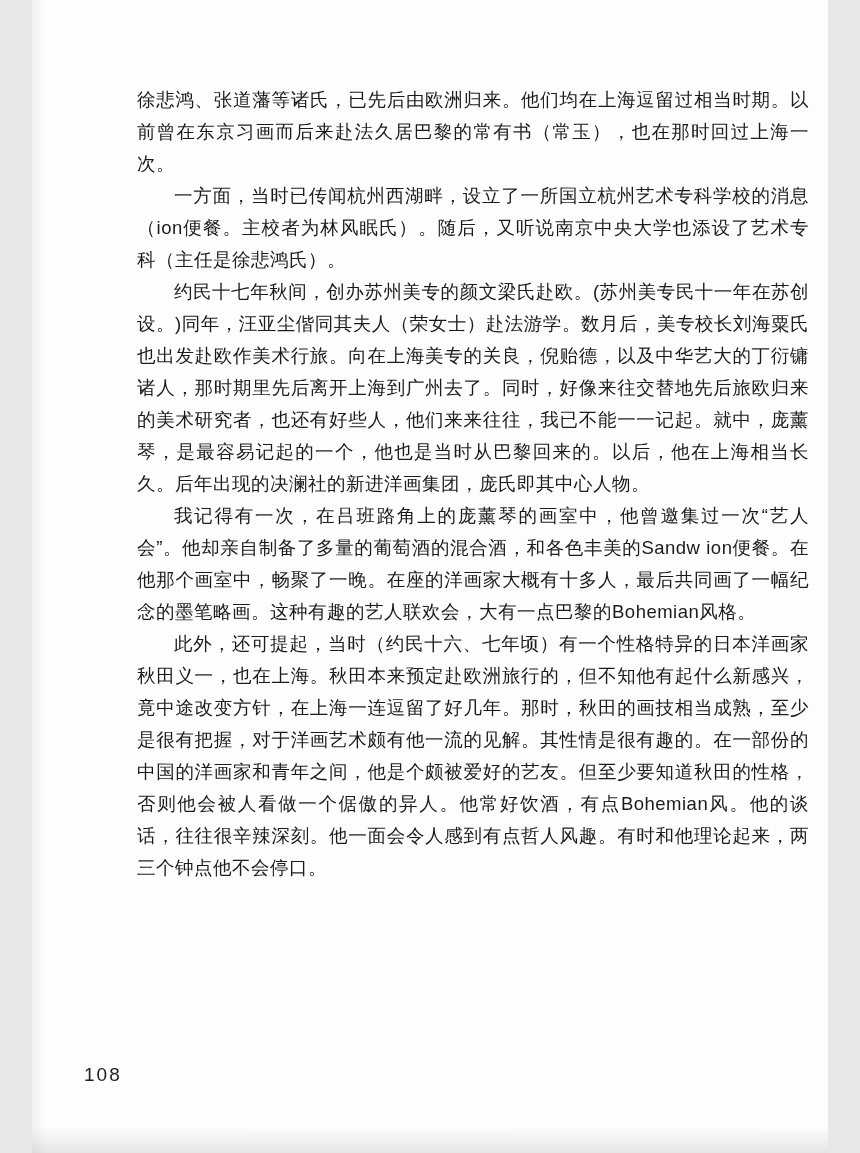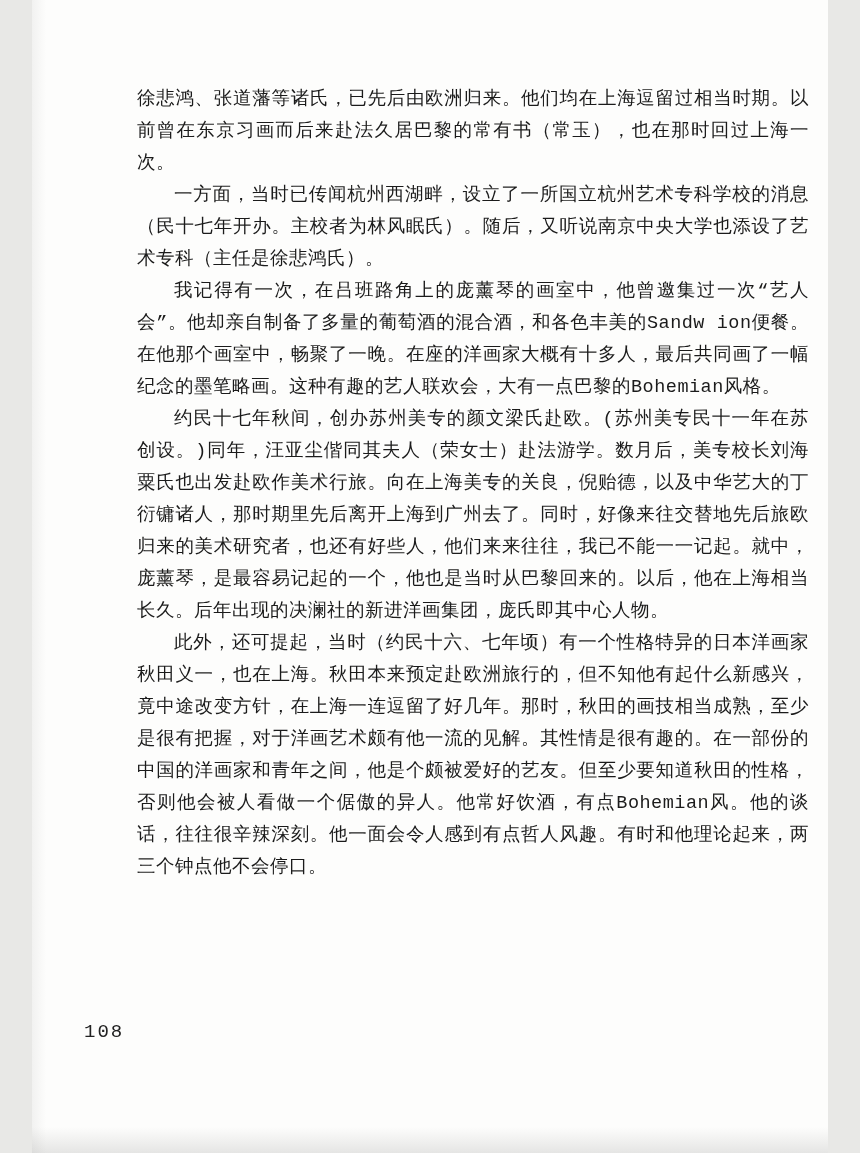--- a/index.html
+++ b/index.html
@@ -14,7 +14,7 @@
     margin: 0 auto;
     background: #fdfdfc;
     overflow: hidden;
-    font-family: Liberation Mono, monospace;
+    font-family: Liberation Sans, sans-serif;
     color: #1b1b1b;
   }
   

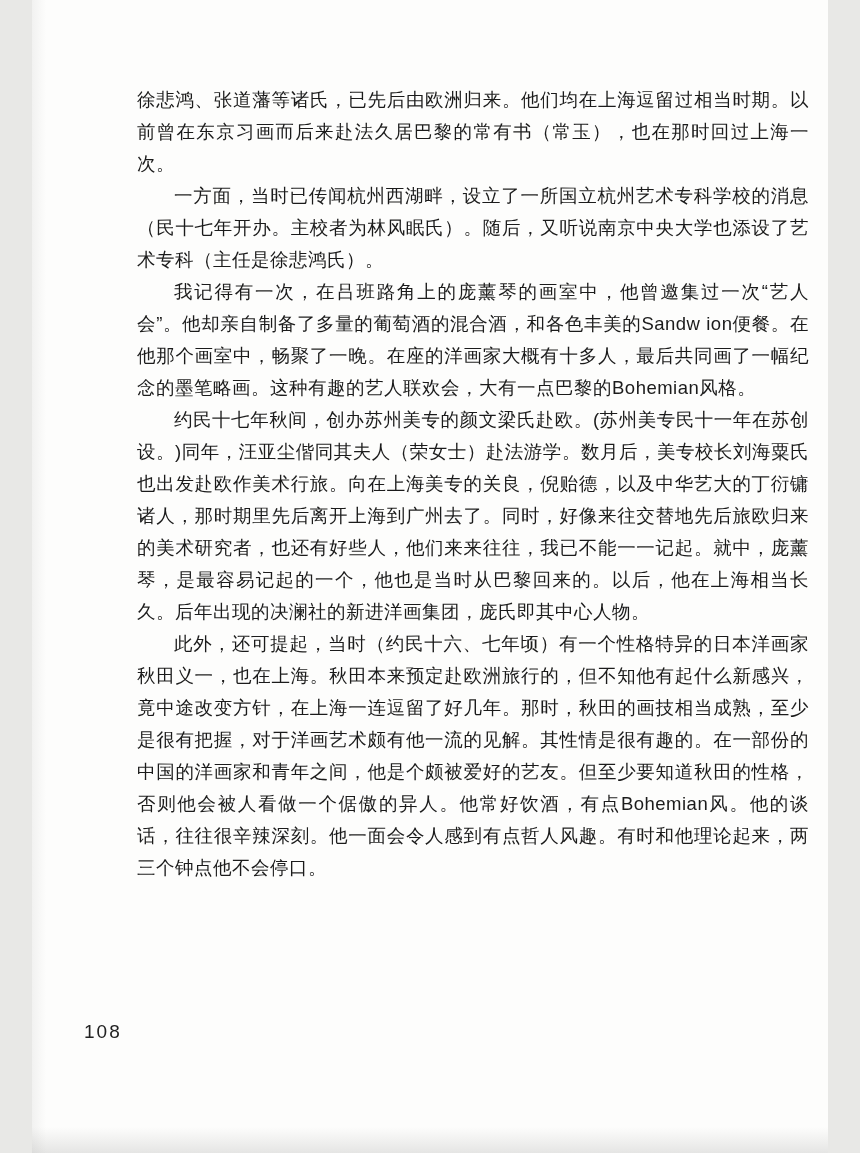--- a/index.html
+++ b/index.html
@@ -67,7 +67,7 @@
 <div class="page">
   <div class="text-block">
     <p class="para no-indent">徐悲鸿、张道藩等诸氏，已先后由欧洲归来。他们均在上海逗留过相当时期。以前曾在东京习画而后来赴法久居巴黎的常有书（常玉），也在那时回过上海一次。</p>
-    <p class="para">一方面，当时已传闻杭州西湖畔，设立了一所国立杭州艺术专科学校的消息（民十七年开办。主校者为林风眠氏）。随后，又听说南京中央大学也添设了艺术专科（主任是徐悲鸿氏）。</p>
+    <p class="para">一方面，当时已传闻杭州西湖畔，设立了一所国立杭州艺术专科学校的消息（ion便餐。主校者为林风眠氏）。随后，又听说南京中央大学也添设了艺术专科（主任是徐悲鸿氏）。</p>
     <p class="para">我记得有一次，在吕班路角上的庞薰琴的画室中，他曾邀集过一次“艺人会”。他却亲自制备了多量的葡萄酒的混合酒，和各色丰美的Sandw ion便餐。在他那个画室中，畅聚了一晚。在座的洋画家大概有十多人，最后共同画了一幅纪念的墨笔略画。这种有趣的艺人联欢会，大有一点巴黎的Bohemian风格。</p>
     <p class="para">约民十七年秋间，创办苏州美专的颜文梁氏赴欧。(苏州美专民十一年在苏创设。)同年，汪亚尘偕同其夫人（荣女士）赴法游学。数月后，美专校长刘海粟氏也出发赴欧作美术行旅。向在上海美专的关良，倪贻德，以及中华艺大的丁衍镛诸人，那时期里先后离开上海到广州去了。同时，好像来往交替地先后旅欧归来的美术研究者，也还有好些人，他们来来往往，我已不能一一记起。就中，庞薰琴，是最容易记起的一个，他也是当时从巴黎回来的。以后，他在上海相当长久。后年出现的决澜社的新进洋画集团，庞氏即其中心人物。</p>
     <p class="para">此外，还可提起，当时（约民十六、七年顷）有一个性格特异的日本洋画家秋田义一，也在上海。秋田本来预定赴欧洲旅行的，但不知他有起什么新感兴，竟中途改变方针，在上海一连逗留了好几年。那时，秋田的画技相当成熟，至少是很有把握，对于洋画艺术颇有他一流的见解。其性情是很有趣的。在一部份的中国的洋画家和青年之间，他是个颇被爱好的艺友。但至少要知道秋田的性格，否则他会被人看做一个倨傲的异人。他常好饮酒，有点Bohemian风。他的谈话，往往很辛辣深刻。他一面会令人感到有点哲人风趣。有时和他理论起来，两三个钟点他不会停口。</p>

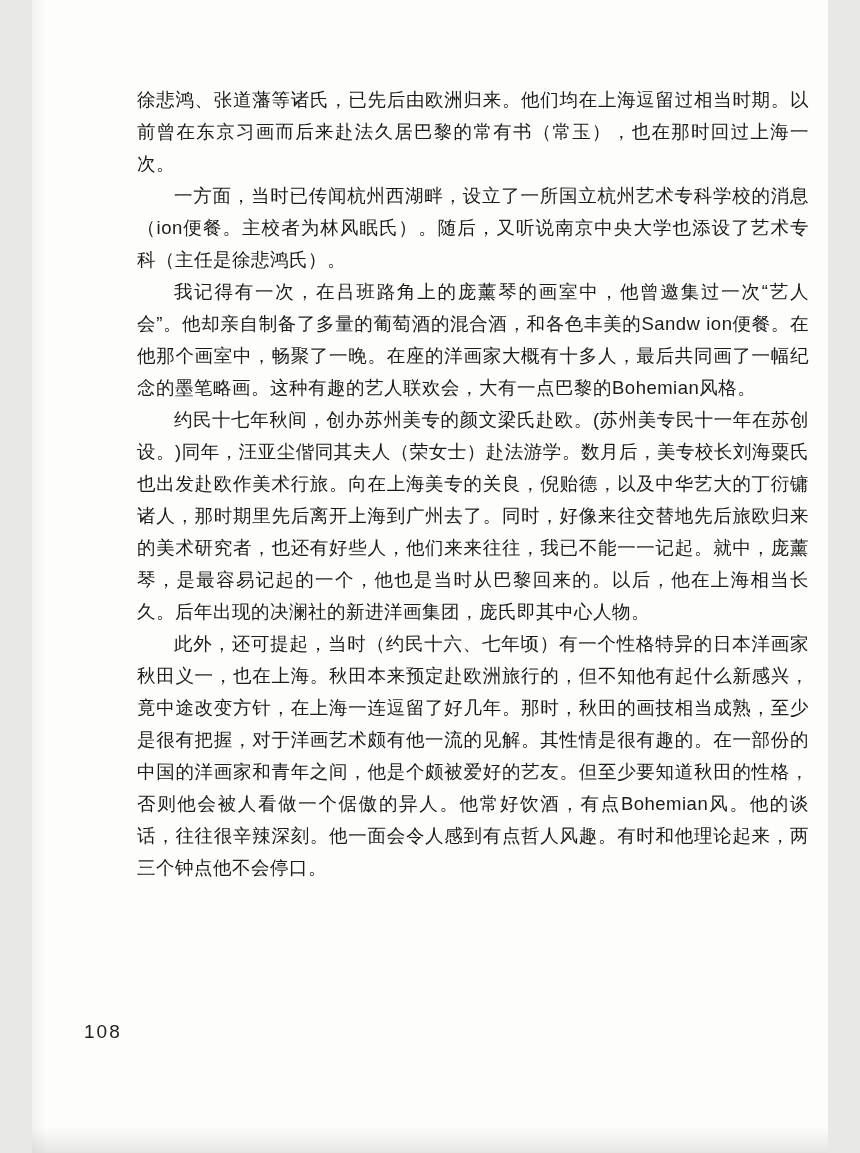--- a/index.html
+++ b/index.html
@@ -68,8 +68,8 @@
   <div class="text-block">
     <p class="para no-indent">徐悲鸿、张道藩等诸氏，已先后由欧洲归来。他们均在上海逗留过相当时期。以前曾在东京习画而后来赴法久居巴黎的常有书（常玉），也在那时回过上海一次。</p>
     <p class="para">一方面，当时已传闻杭州西湖畔，设立了一所国立杭州艺术专科学校的消息（ion便餐。主校者为林风眠氏）。随后，又听说南京中央大学也添设了艺术专科（主任是徐悲鸿氏）。</p>
+    <p class="para">约民十七年秋间，创办苏州美专的颜文梁氏赴欧。(苏州美专民十一年在苏创设。)同年，汪亚尘偕同其夫人（荣女士）赴法游学。数月后，美专校长刘海粟氏也出发赴欧作美术行旅。向在上海美专的关良，倪贻德，以及中华艺大的丁衍镛诸人，那时期里先后离开上海到广州去了。同时，好像来往交替地先后旅欧归来的美术研究者，也还有好些人，他们来来往往，我已不能一一记起。就中，庞薰琴，是最容易记起的一个，他也是当时从巴黎回来的。以后，他在上海相当长久。后年出现的决澜社的新进洋画集团，庞氏即其中心人物。</p>
     <p class="para">我记得有一次，在吕班路角上的庞薰琴的画室中，他曾邀集过一次“艺人会”。他却亲自制备了多量的葡萄酒的混合酒，和各色丰美的Sandw ion便餐。在他那个画室中，畅聚了一晚。在座的洋画家大概有十多人，最后共同画了一幅纪念的墨笔略画。这种有趣的艺人联欢会，大有一点巴黎的Bohemian风格。</p>
-    <p class="para">约民十七年秋间，创办苏州美专的颜文梁氏赴欧。(苏州美专民十一年在苏创设。)同年，汪亚尘偕同其夫人（荣女士）赴法游学。数月后，美专校长刘海粟氏也出发赴欧作美术行旅。向在上海美专的关良，倪贻德，以及中华艺大的丁衍镛诸人，那时期里先后离开上海到广州去了。同时，好像来往交替地先后旅欧归来的美术研究者，也还有好些人，他们来来往往，我已不能一一记起。就中，庞薰琴，是最容易记起的一个，他也是当时从巴黎回来的。以后，他在上海相当长久。后年出现的决澜社的新进洋画集团，庞氏即其中心人物。</p>
     <p class="para">此外，还可提起，当时（约民十六、七年顷）有一个性格特异的日本洋画家秋田义一，也在上海。秋田本来预定赴欧洲旅行的，但不知他有起什么新感兴，竟中途改变方针，在上海一连逗留了好几年。那时，秋田的画技相当成熟，至少是很有把握，对于洋画艺术颇有他一流的见解。其性情是很有趣的。在一部份的中国的洋画家和青年之间，他是个颇被爱好的艺友。但至少要知道秋田的性格，否则他会被人看做一个倨傲的异人。他常好饮酒，有点Bohemian风。他的谈话，往往很辛辣深刻。他一面会令人感到有点哲人风趣。有时和他理论起来，两三个钟点他不会停口。</p>
   </div>
   <div class="page-number">108</div>

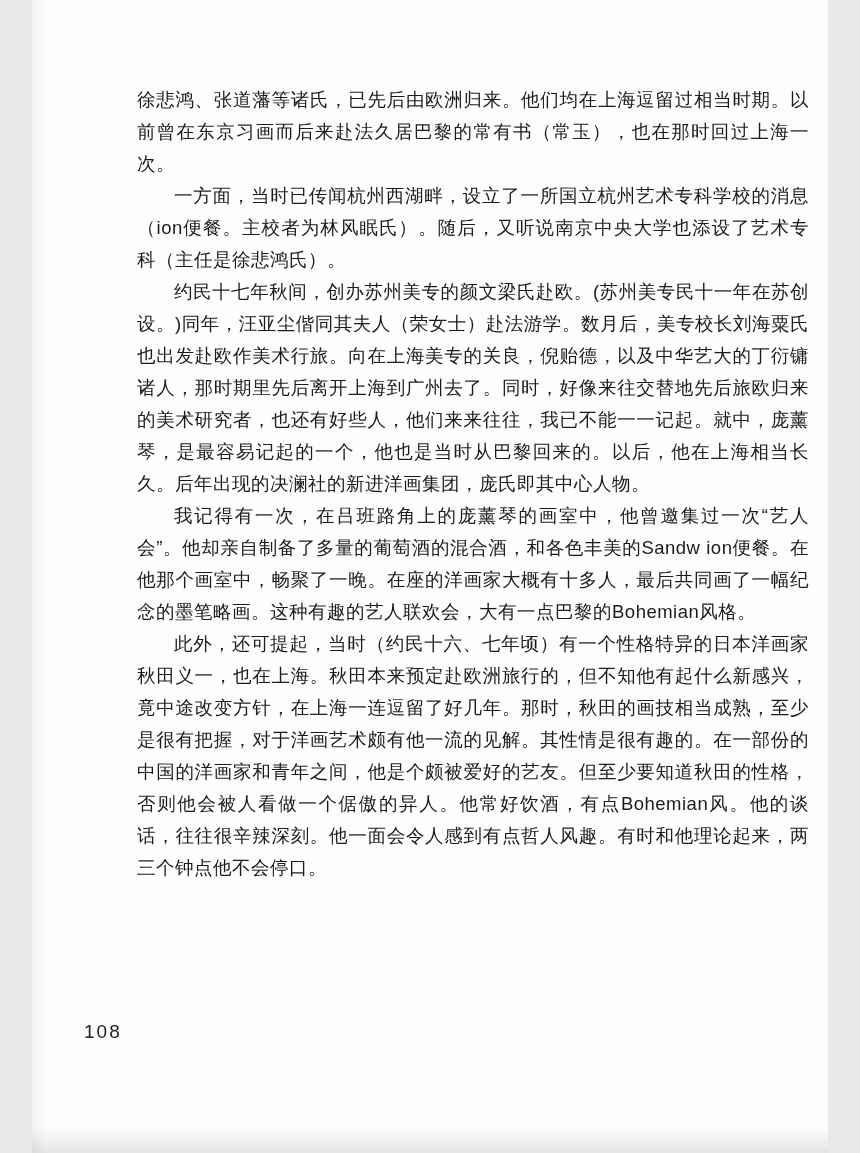--- a/index.html
+++ b/index.html
@@ -55,7 +55,7 @@
   .page-number {
     position: absolute;
     left: 52px;
-    top: 1021px;
+    top: 1064px;
     font-size: 19px;
     letter-spacing: 2px;
     color: #222;

